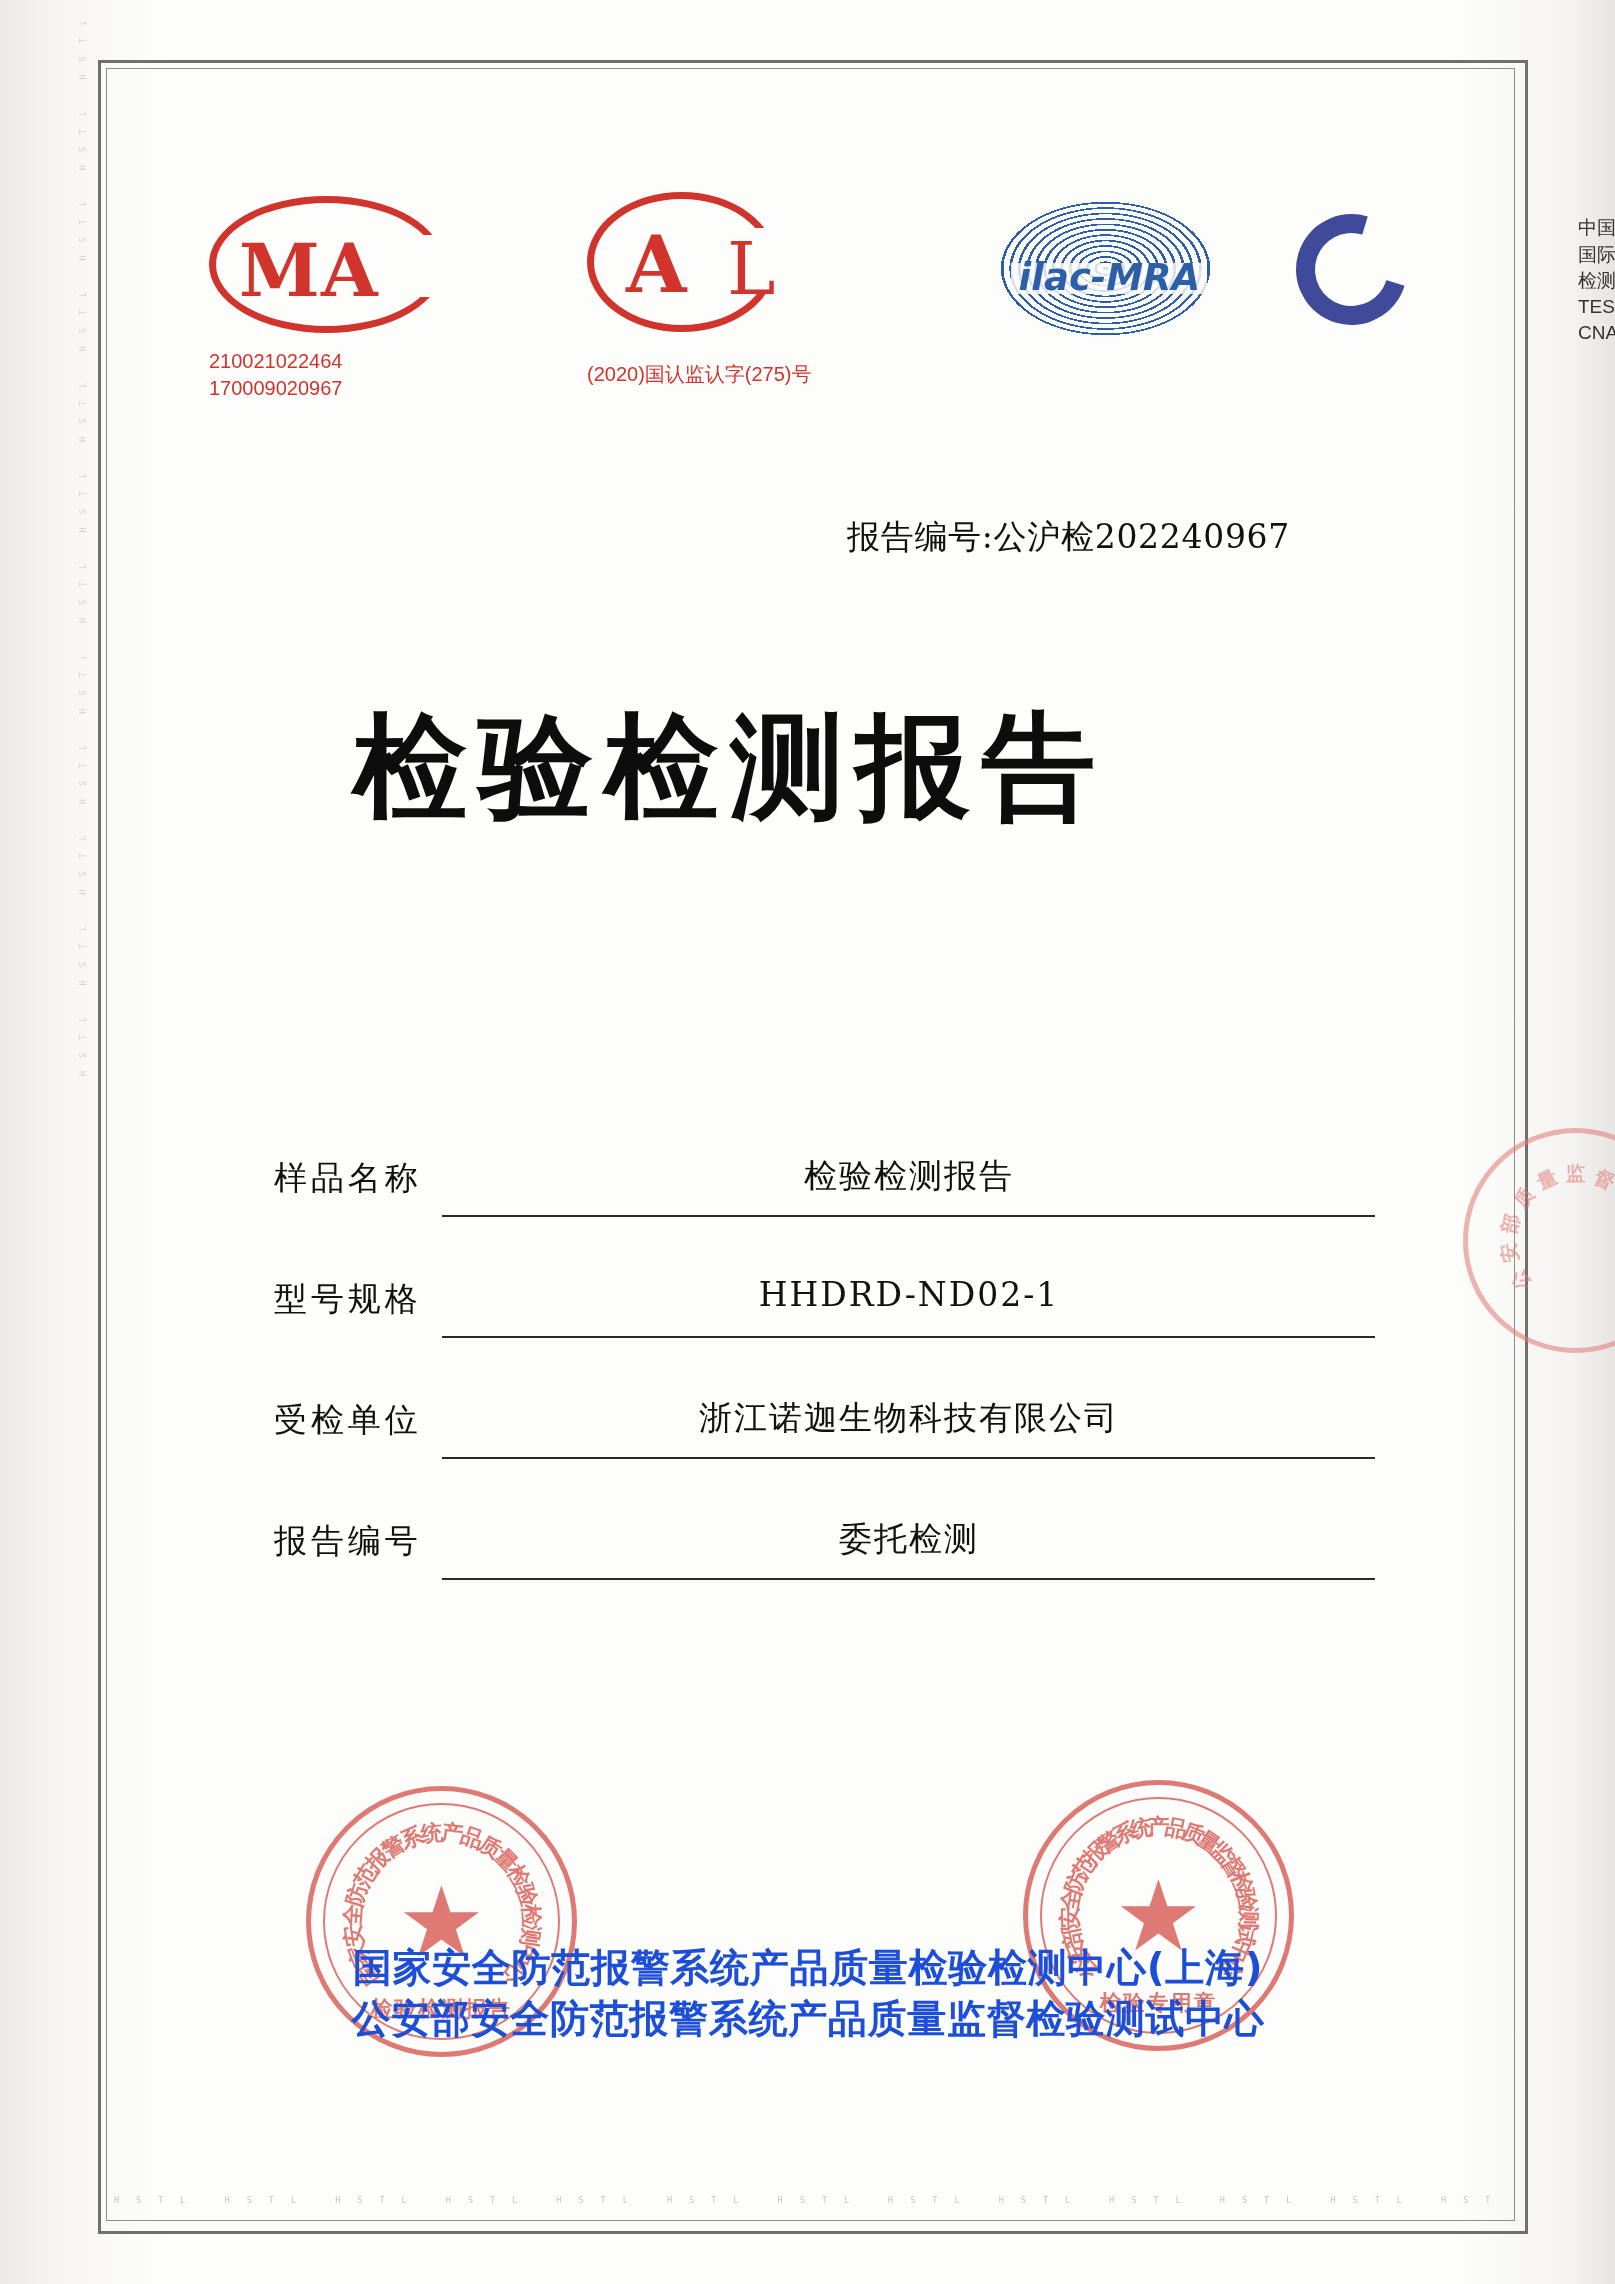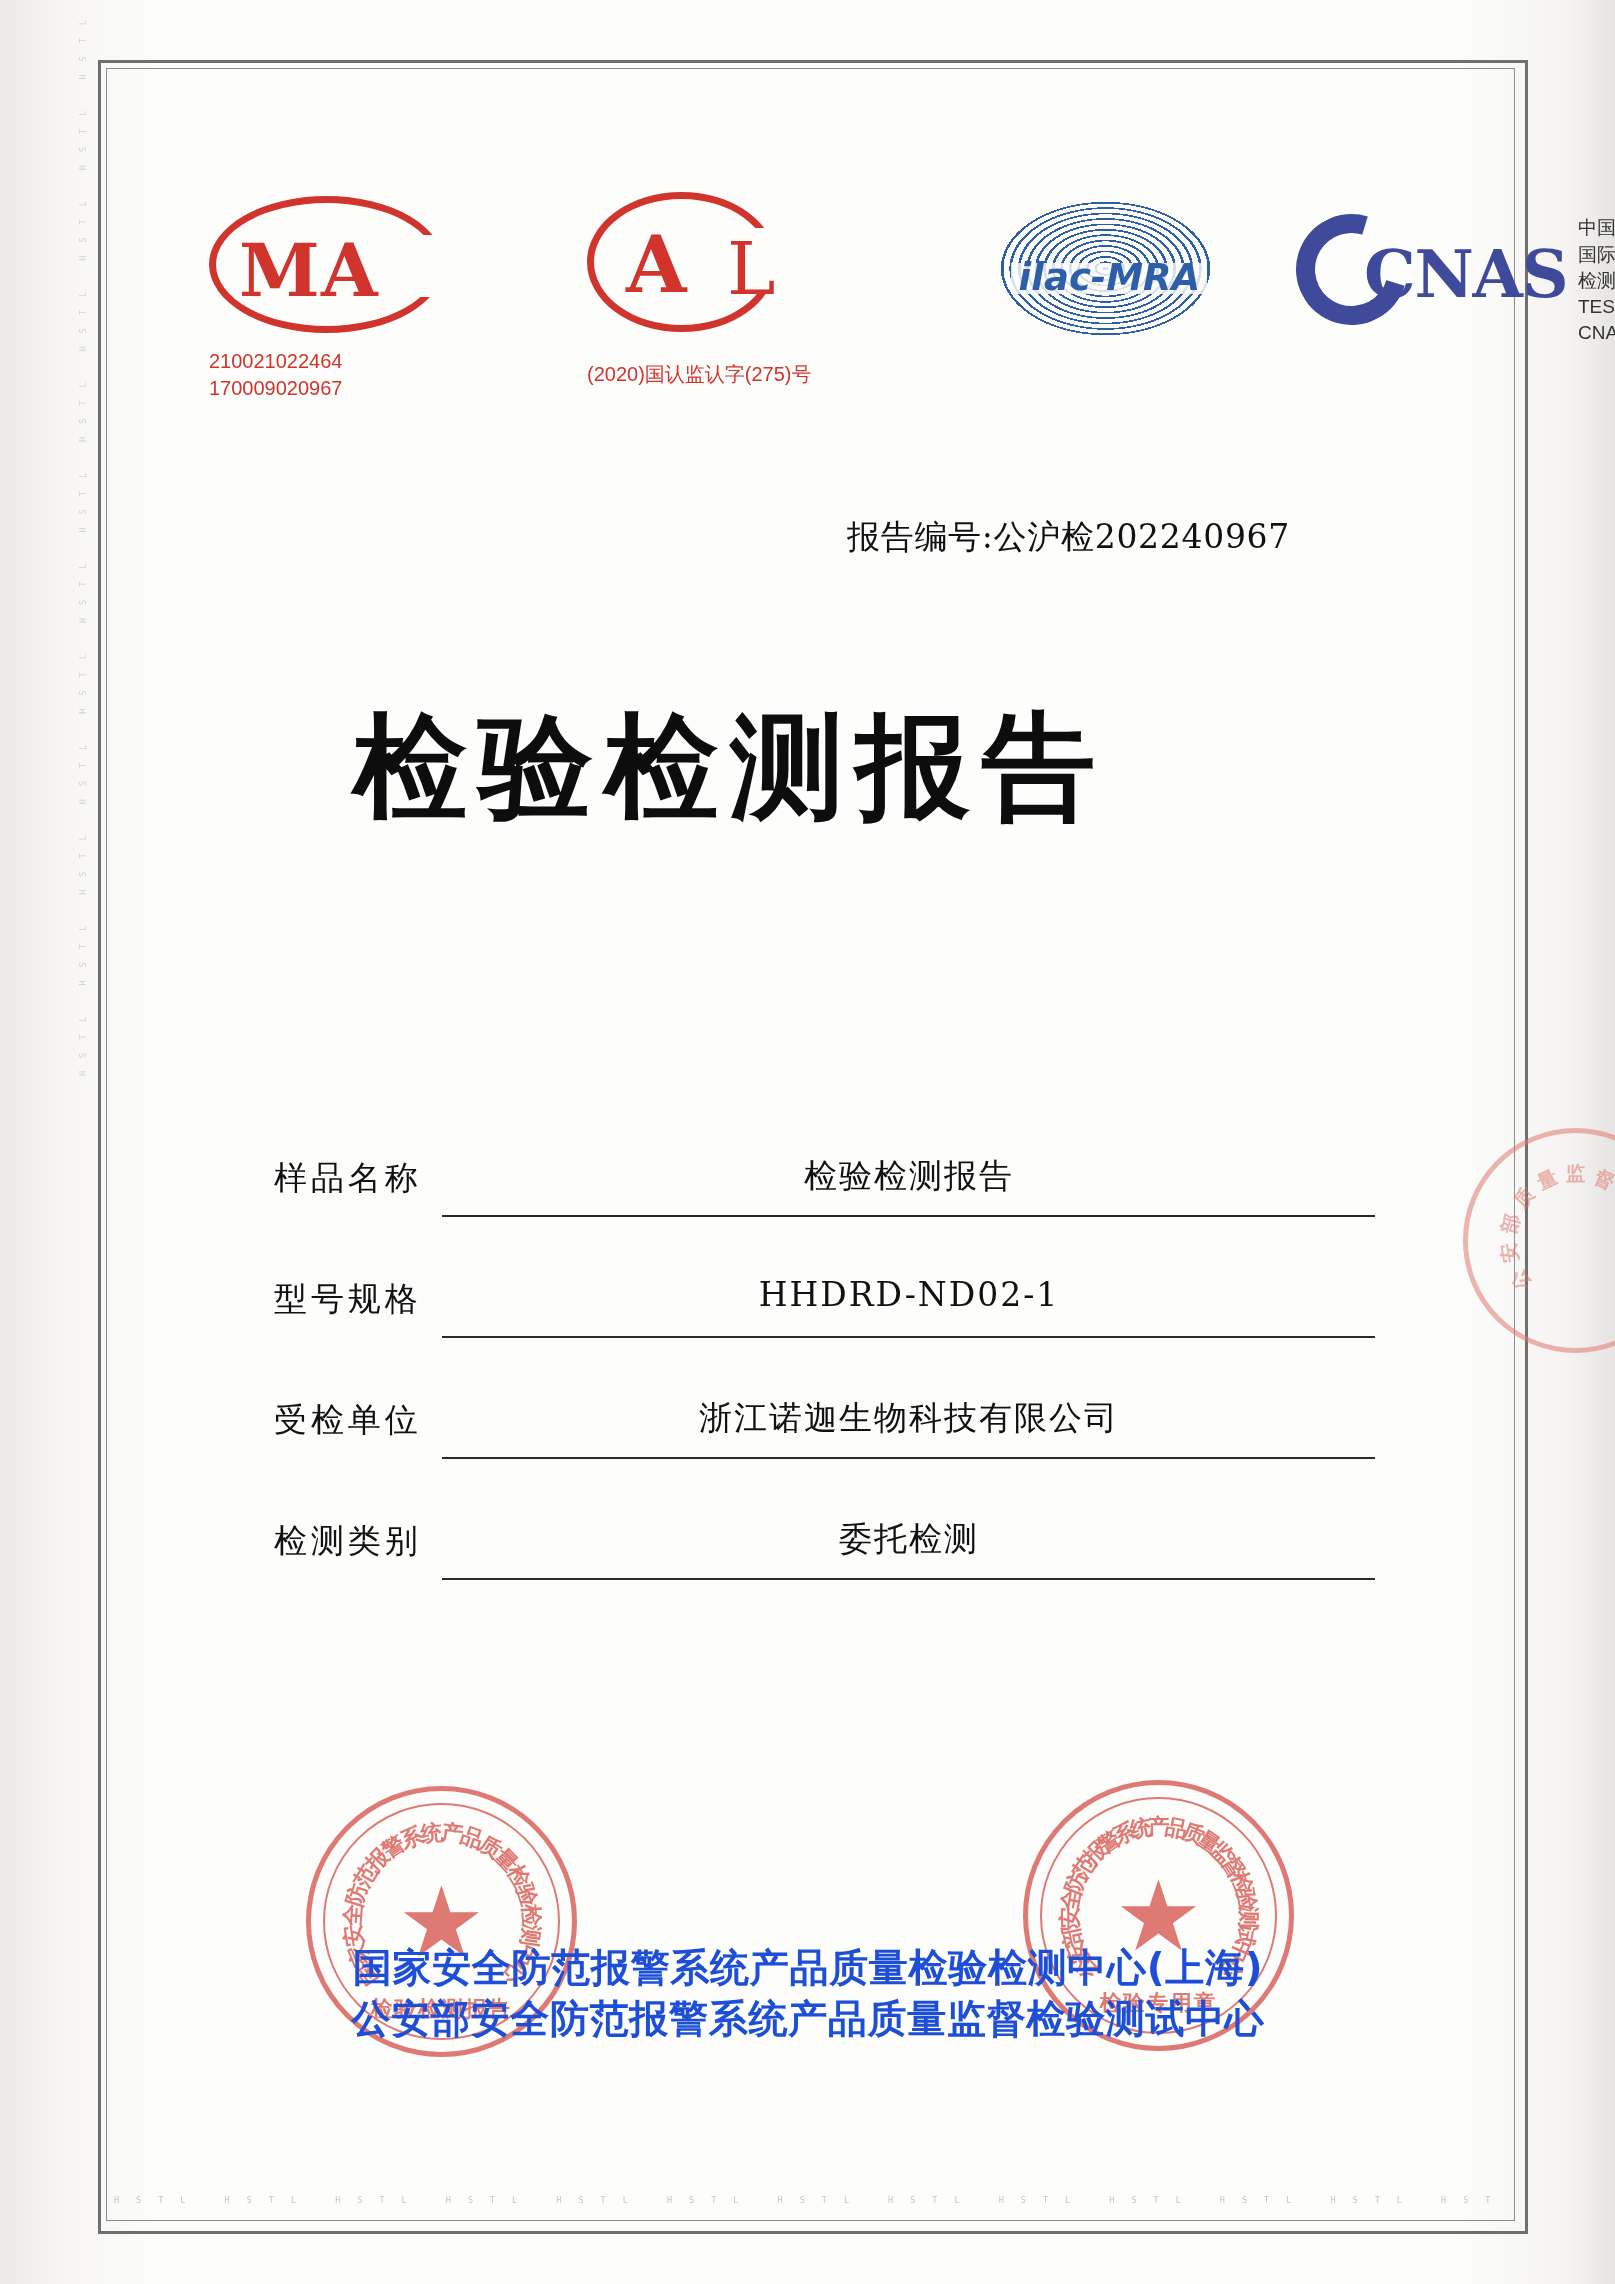--- a/index.html
+++ b/index.html
@@ -412,7 +412,6 @@
     <div class="logo-block cnas">
       <div class="cnas-mark">
         <div class="cnas-c"></div>
-        <div class="cnas-text">CNAS</div>
         <div class="cnas-side">
           <div>中国认可</div>
           <div>国际互认</div>

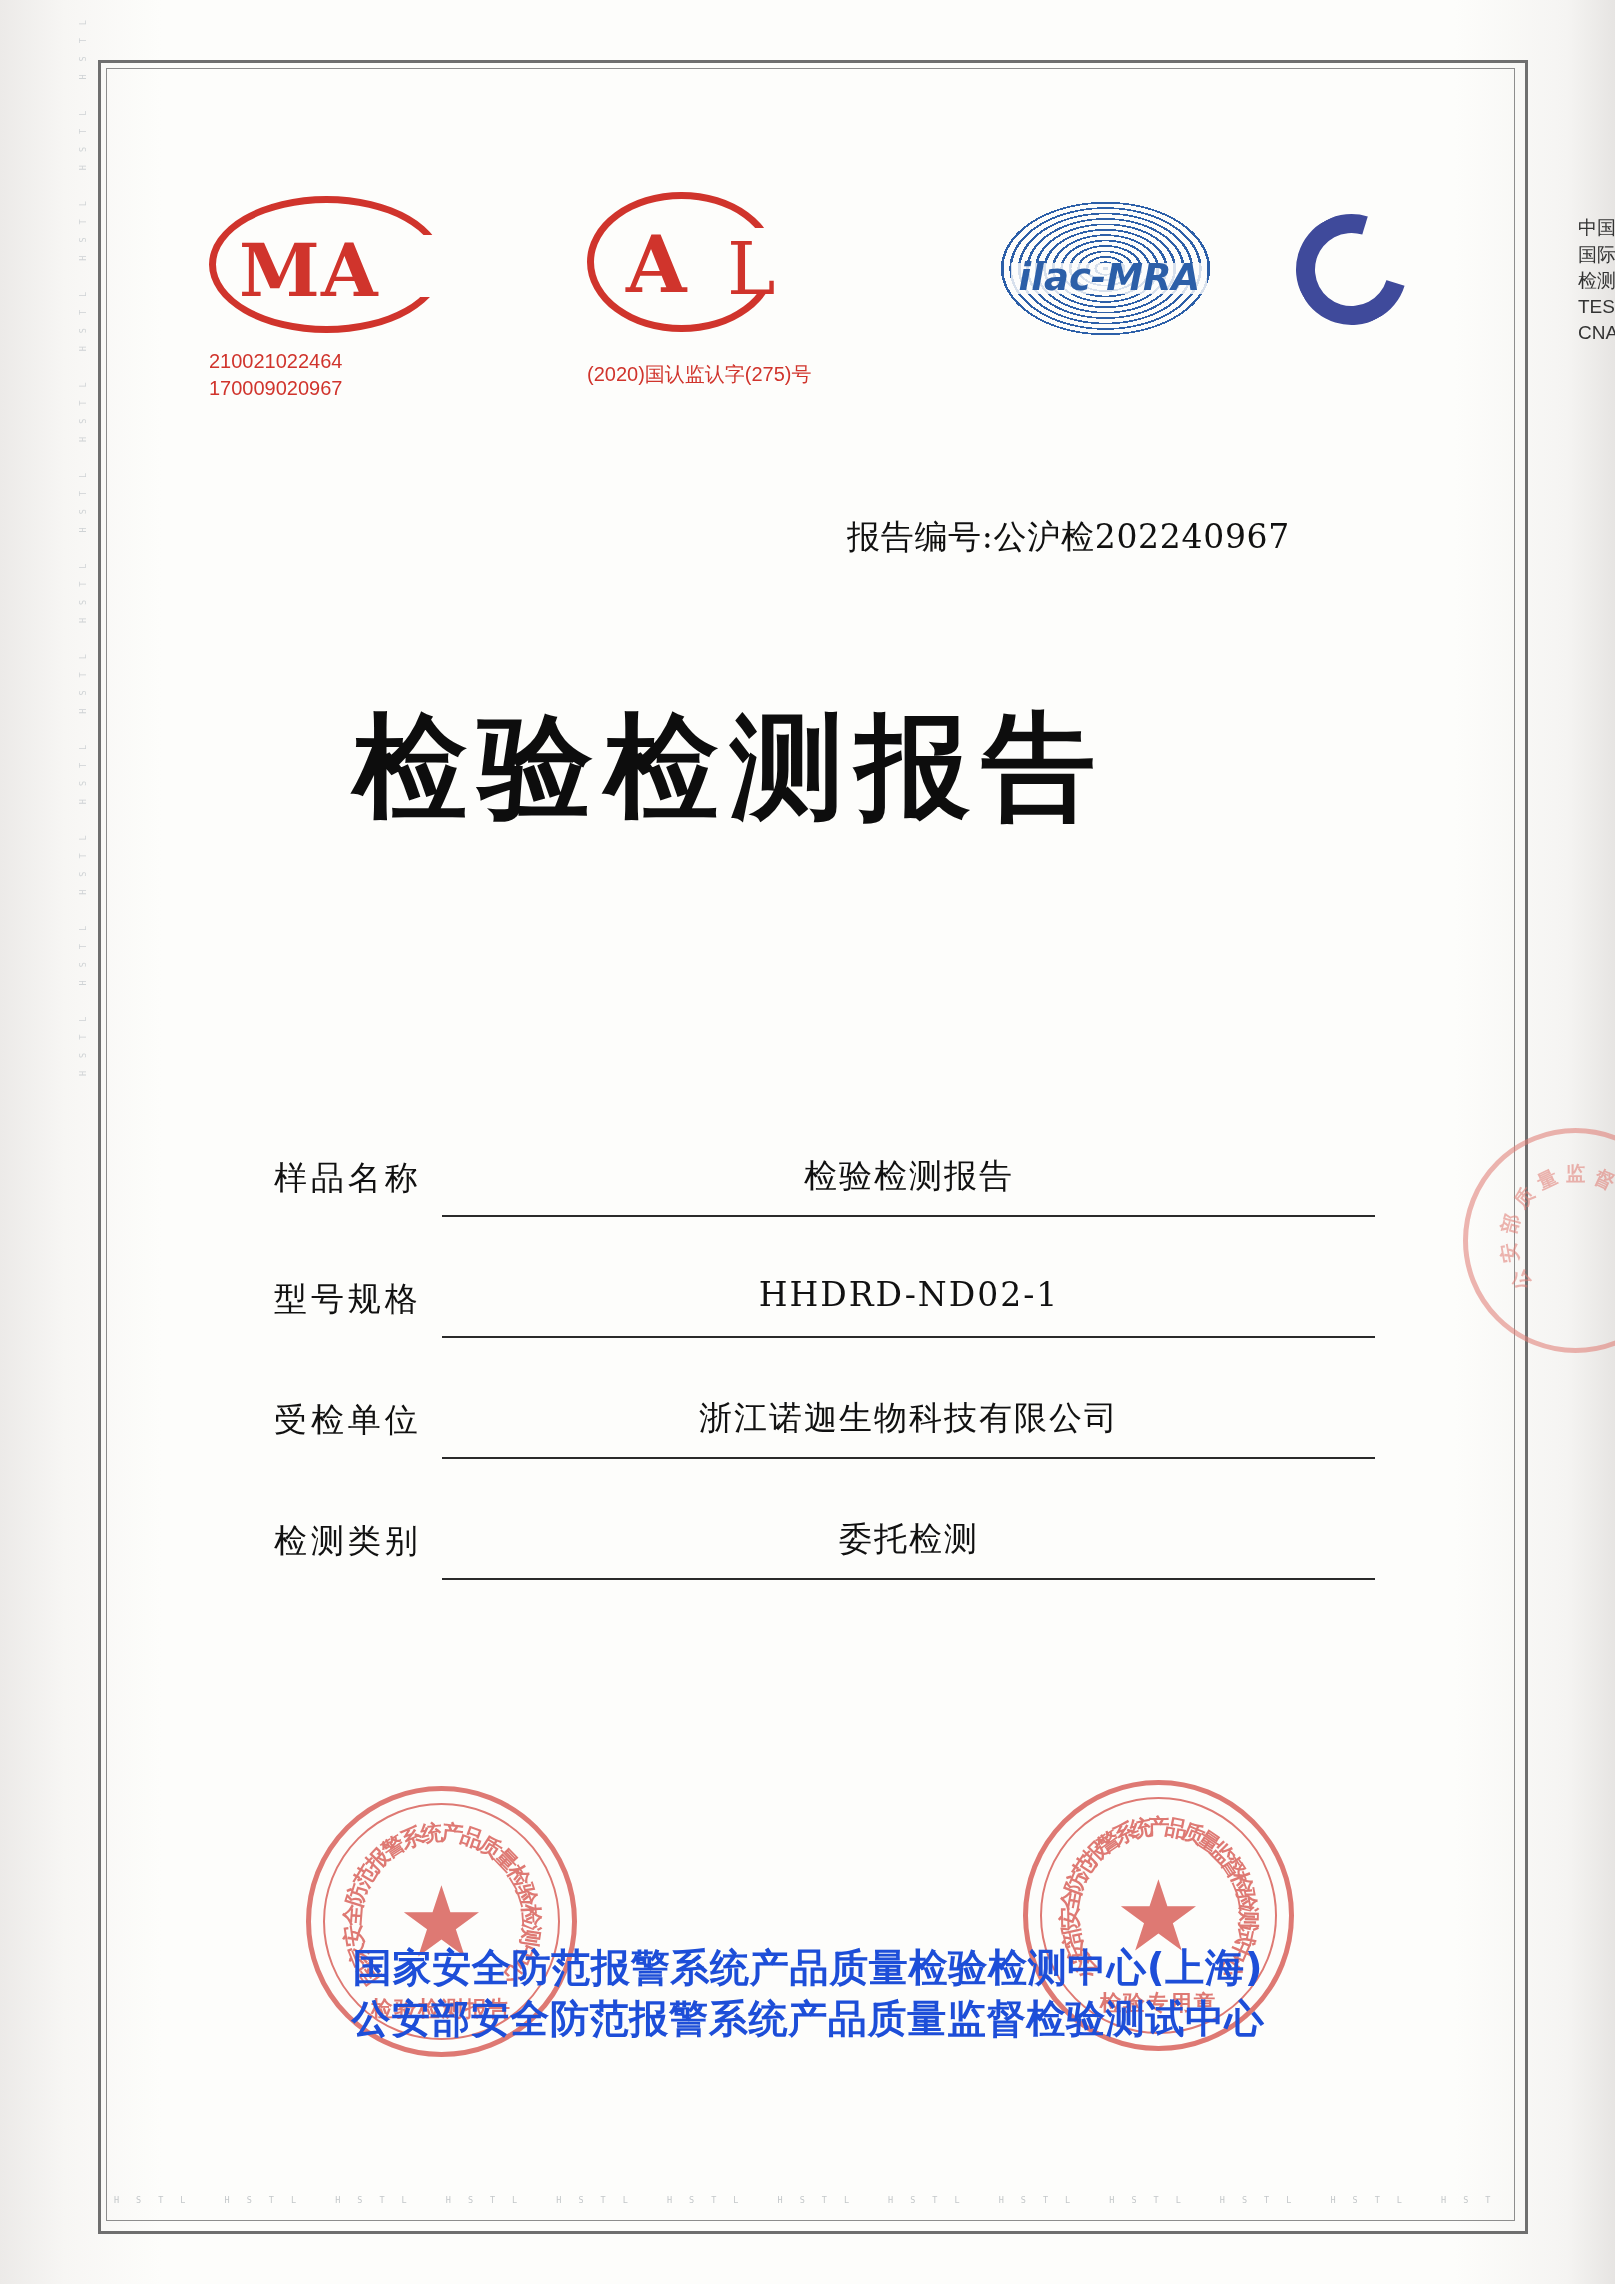--- a/index.html
+++ b/index.html
@@ -444,7 +444,7 @@
       <div class="field-line"></div>
     </div>
     <div class="field-row">
-      <div class="field-label">检测类别</div>
+      <div class="field-label">报告编号</div>
       <div class="field-value">委托检测</div>
       <div class="field-line"></div>
     </div>

